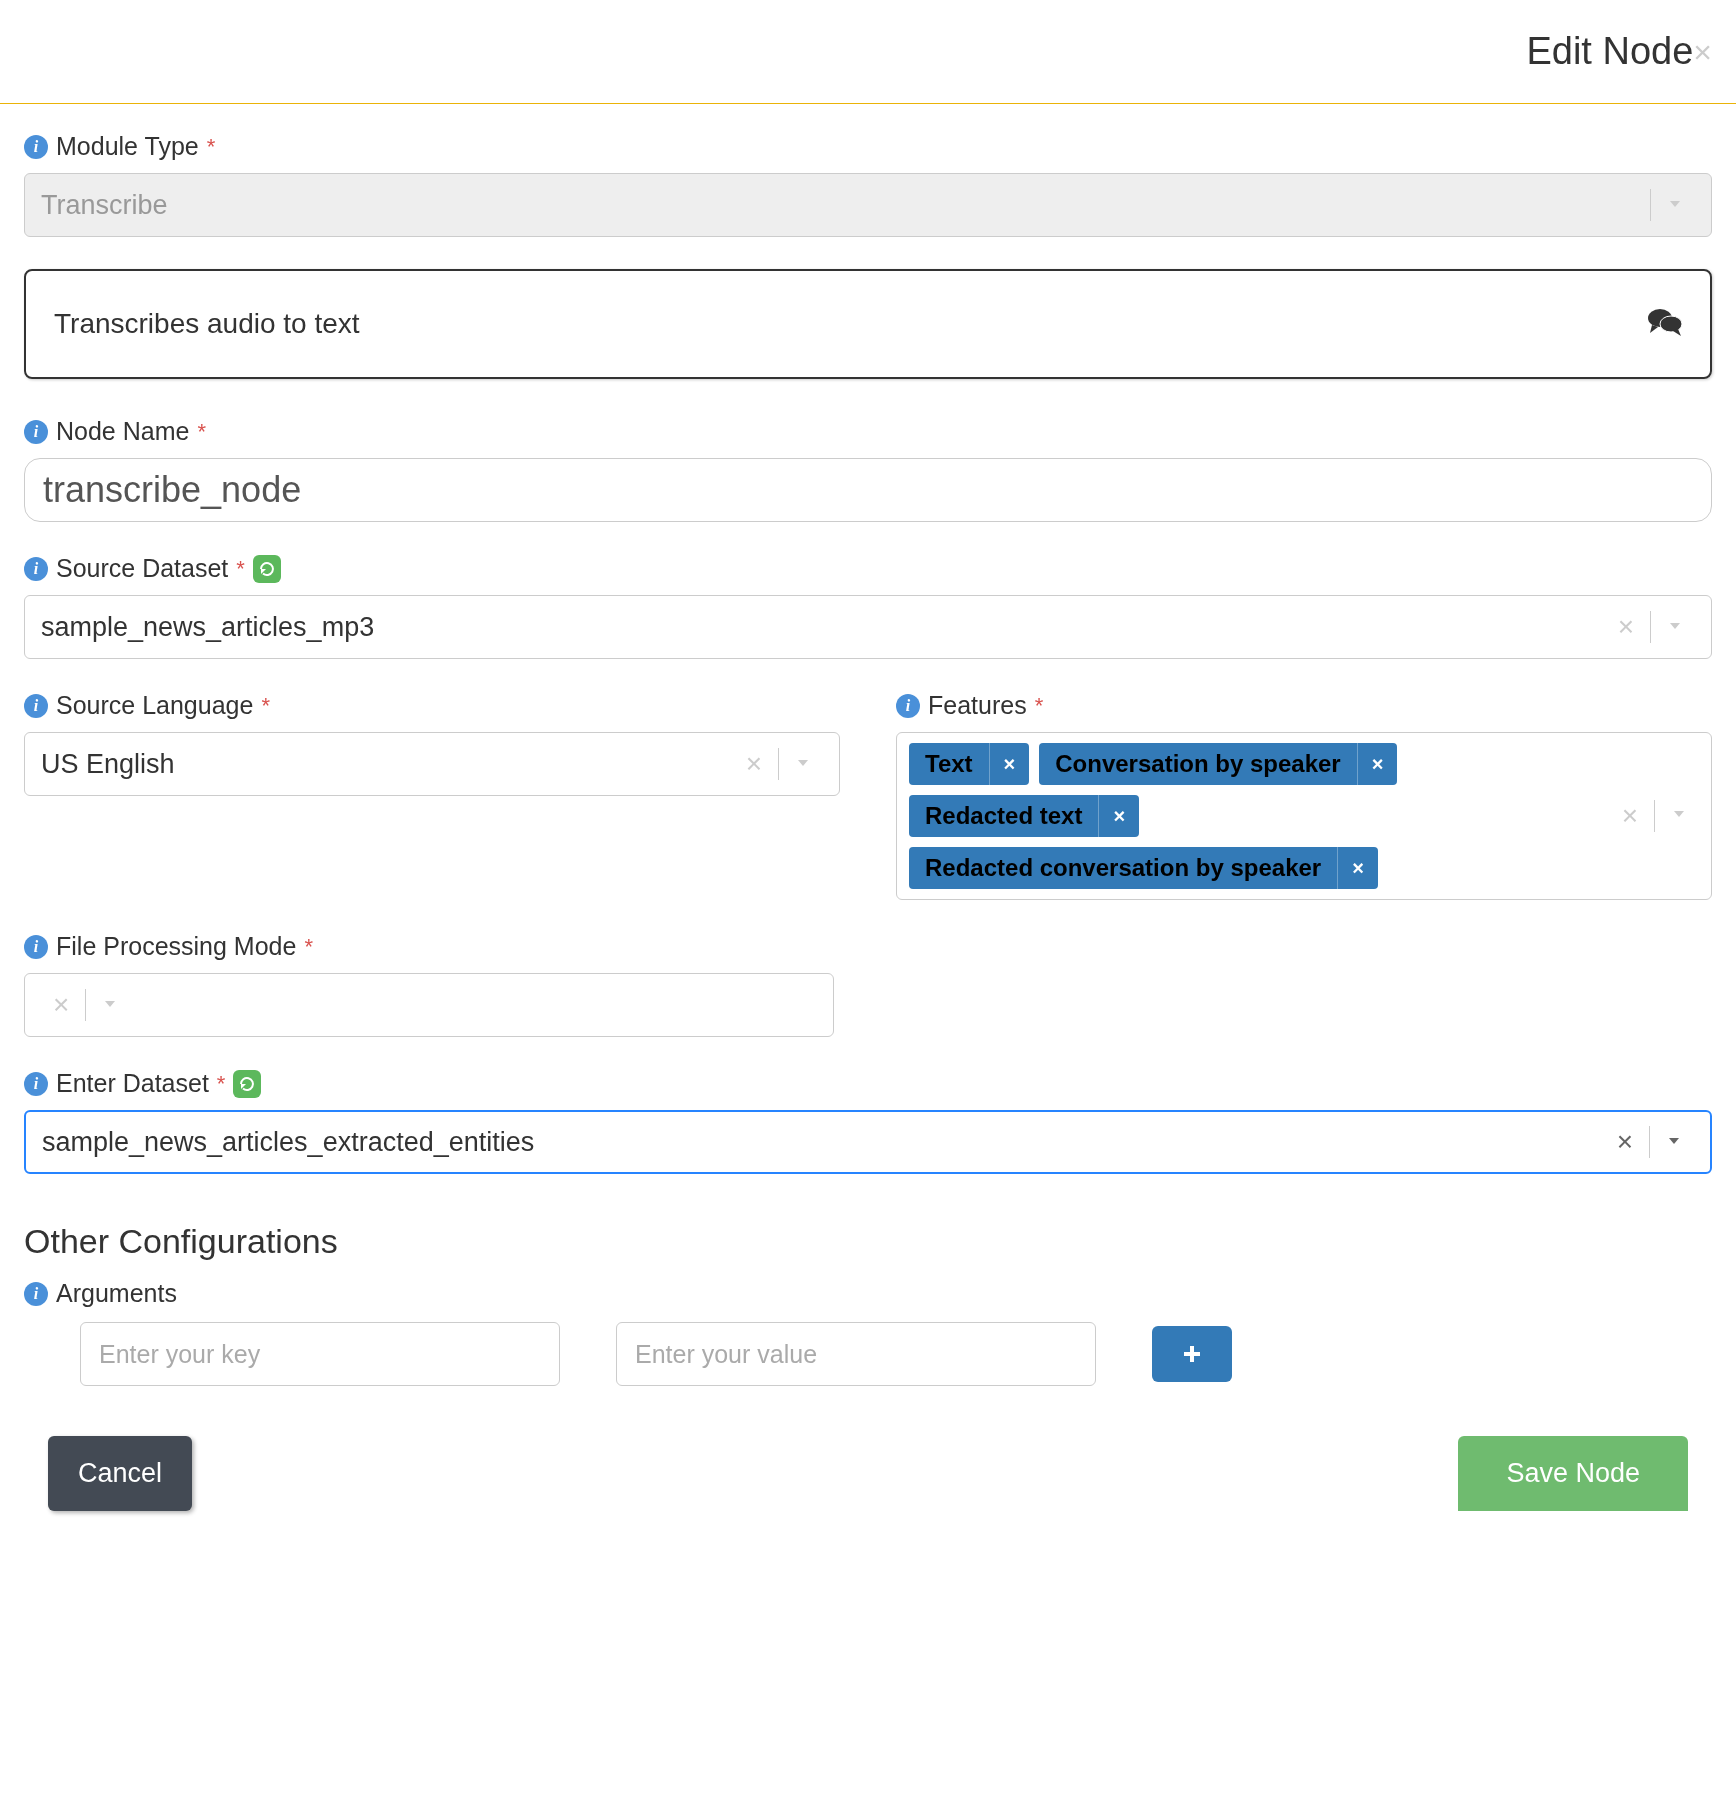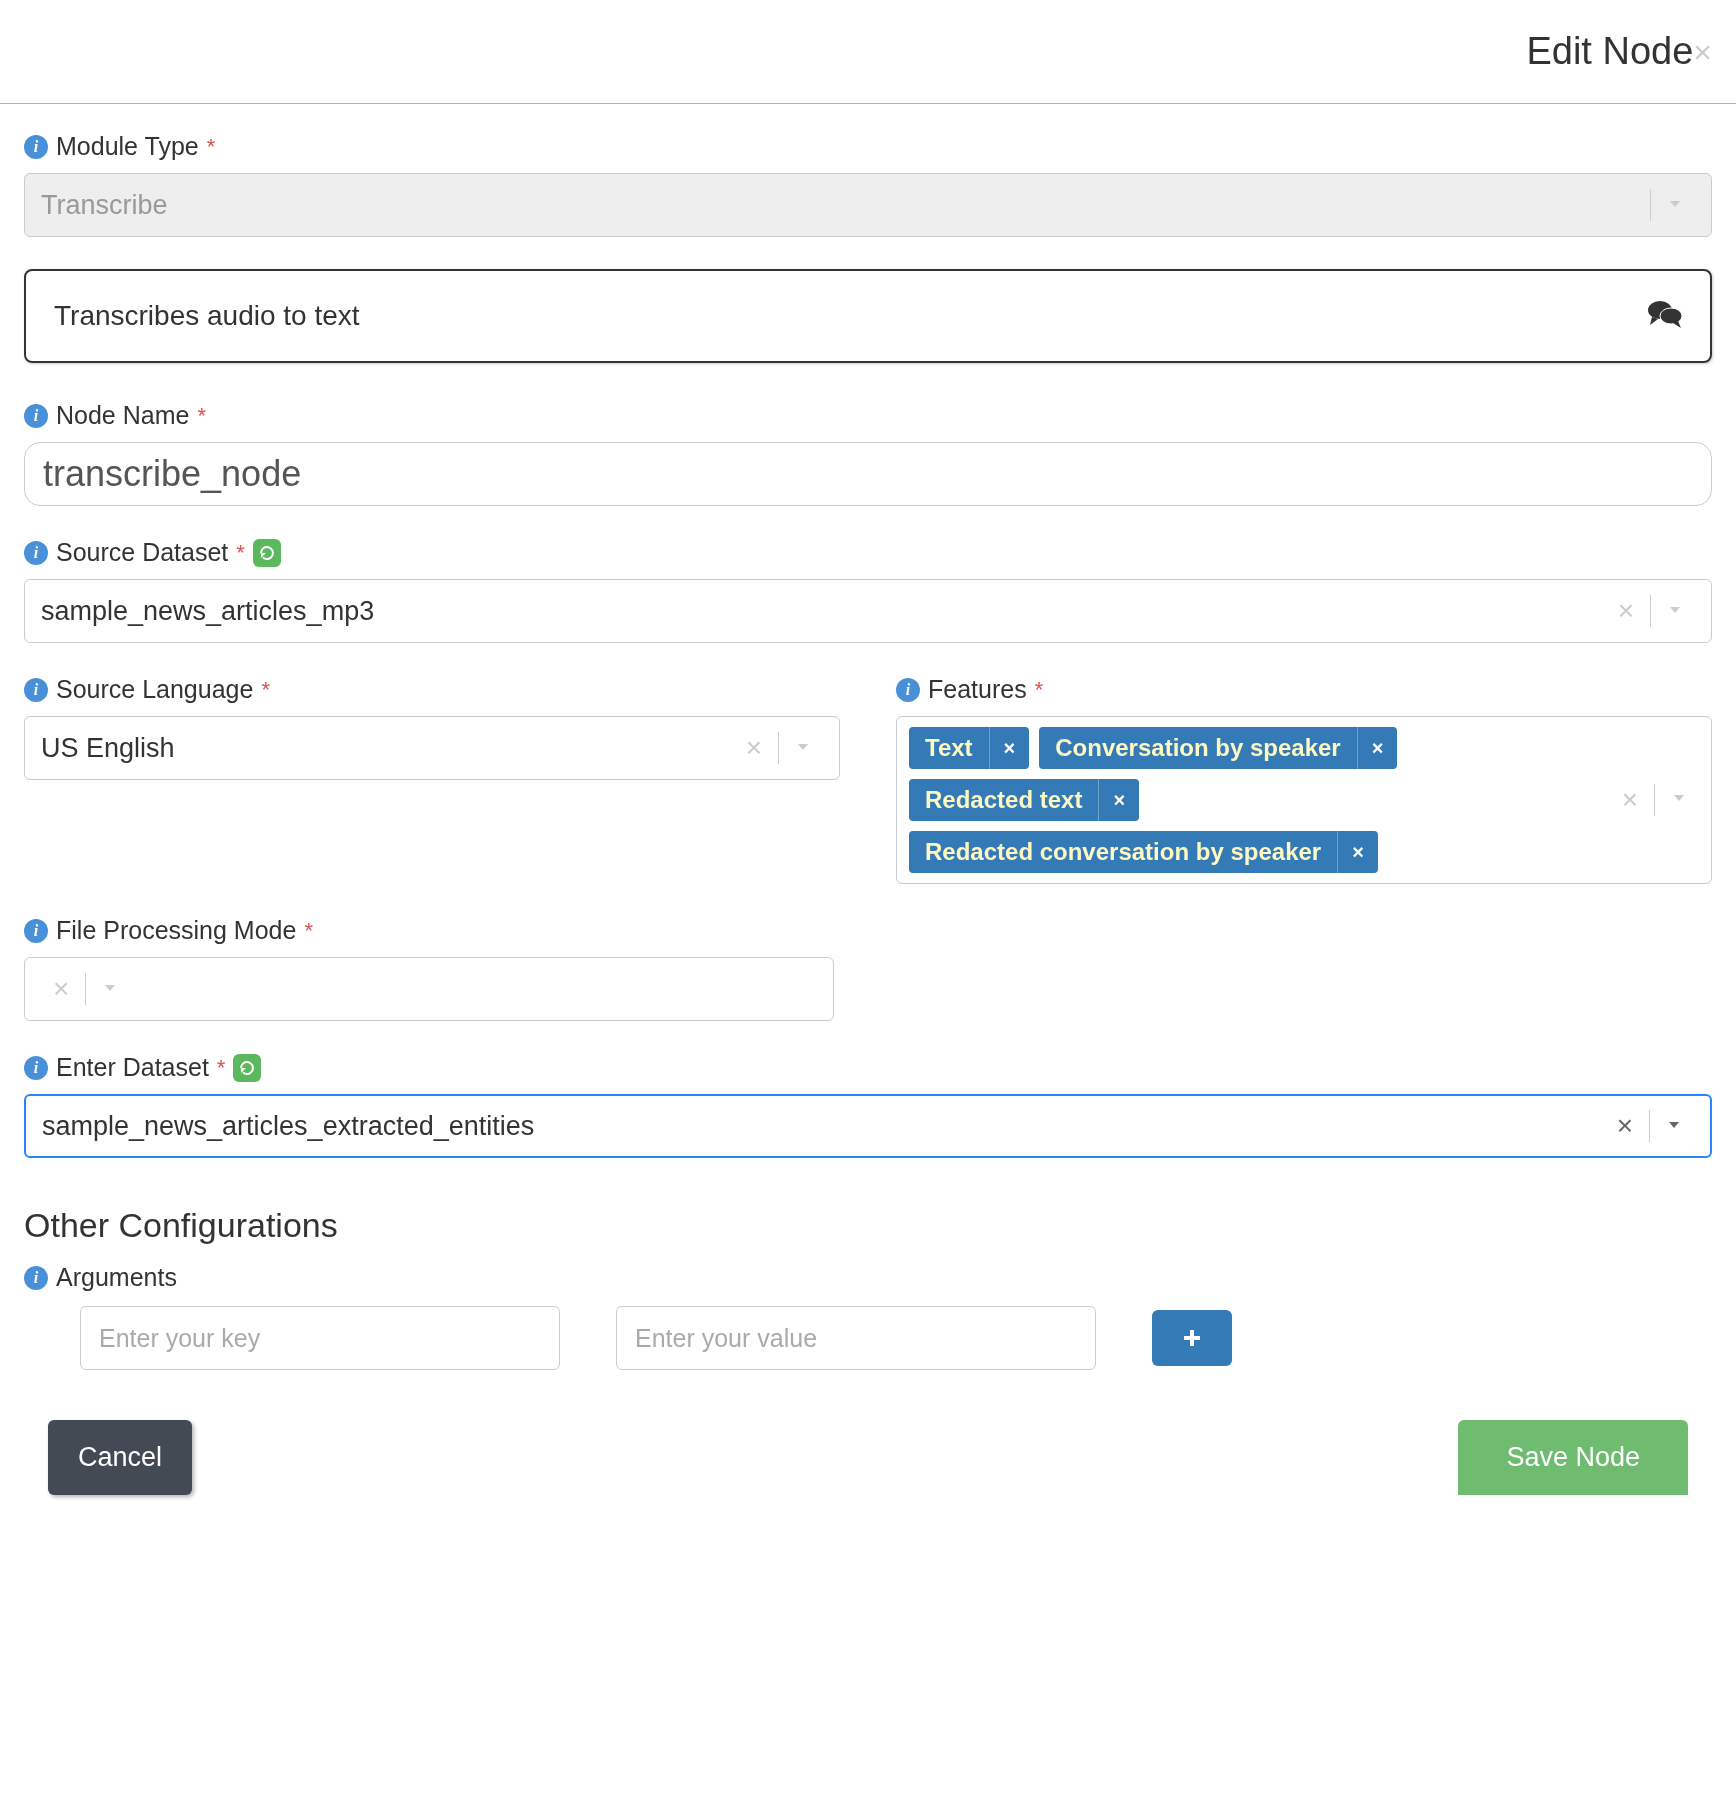--- a/index.html
+++ b/index.html
@@ -120,7 +120,7 @@
 .description-box {
   border: 2px solid #333;
   border-radius: 8px;
-  padding: 28px 28px;
+  padding: 36px 28px;
   display: flex;
   align-items: center;
   justify-content: space-between;

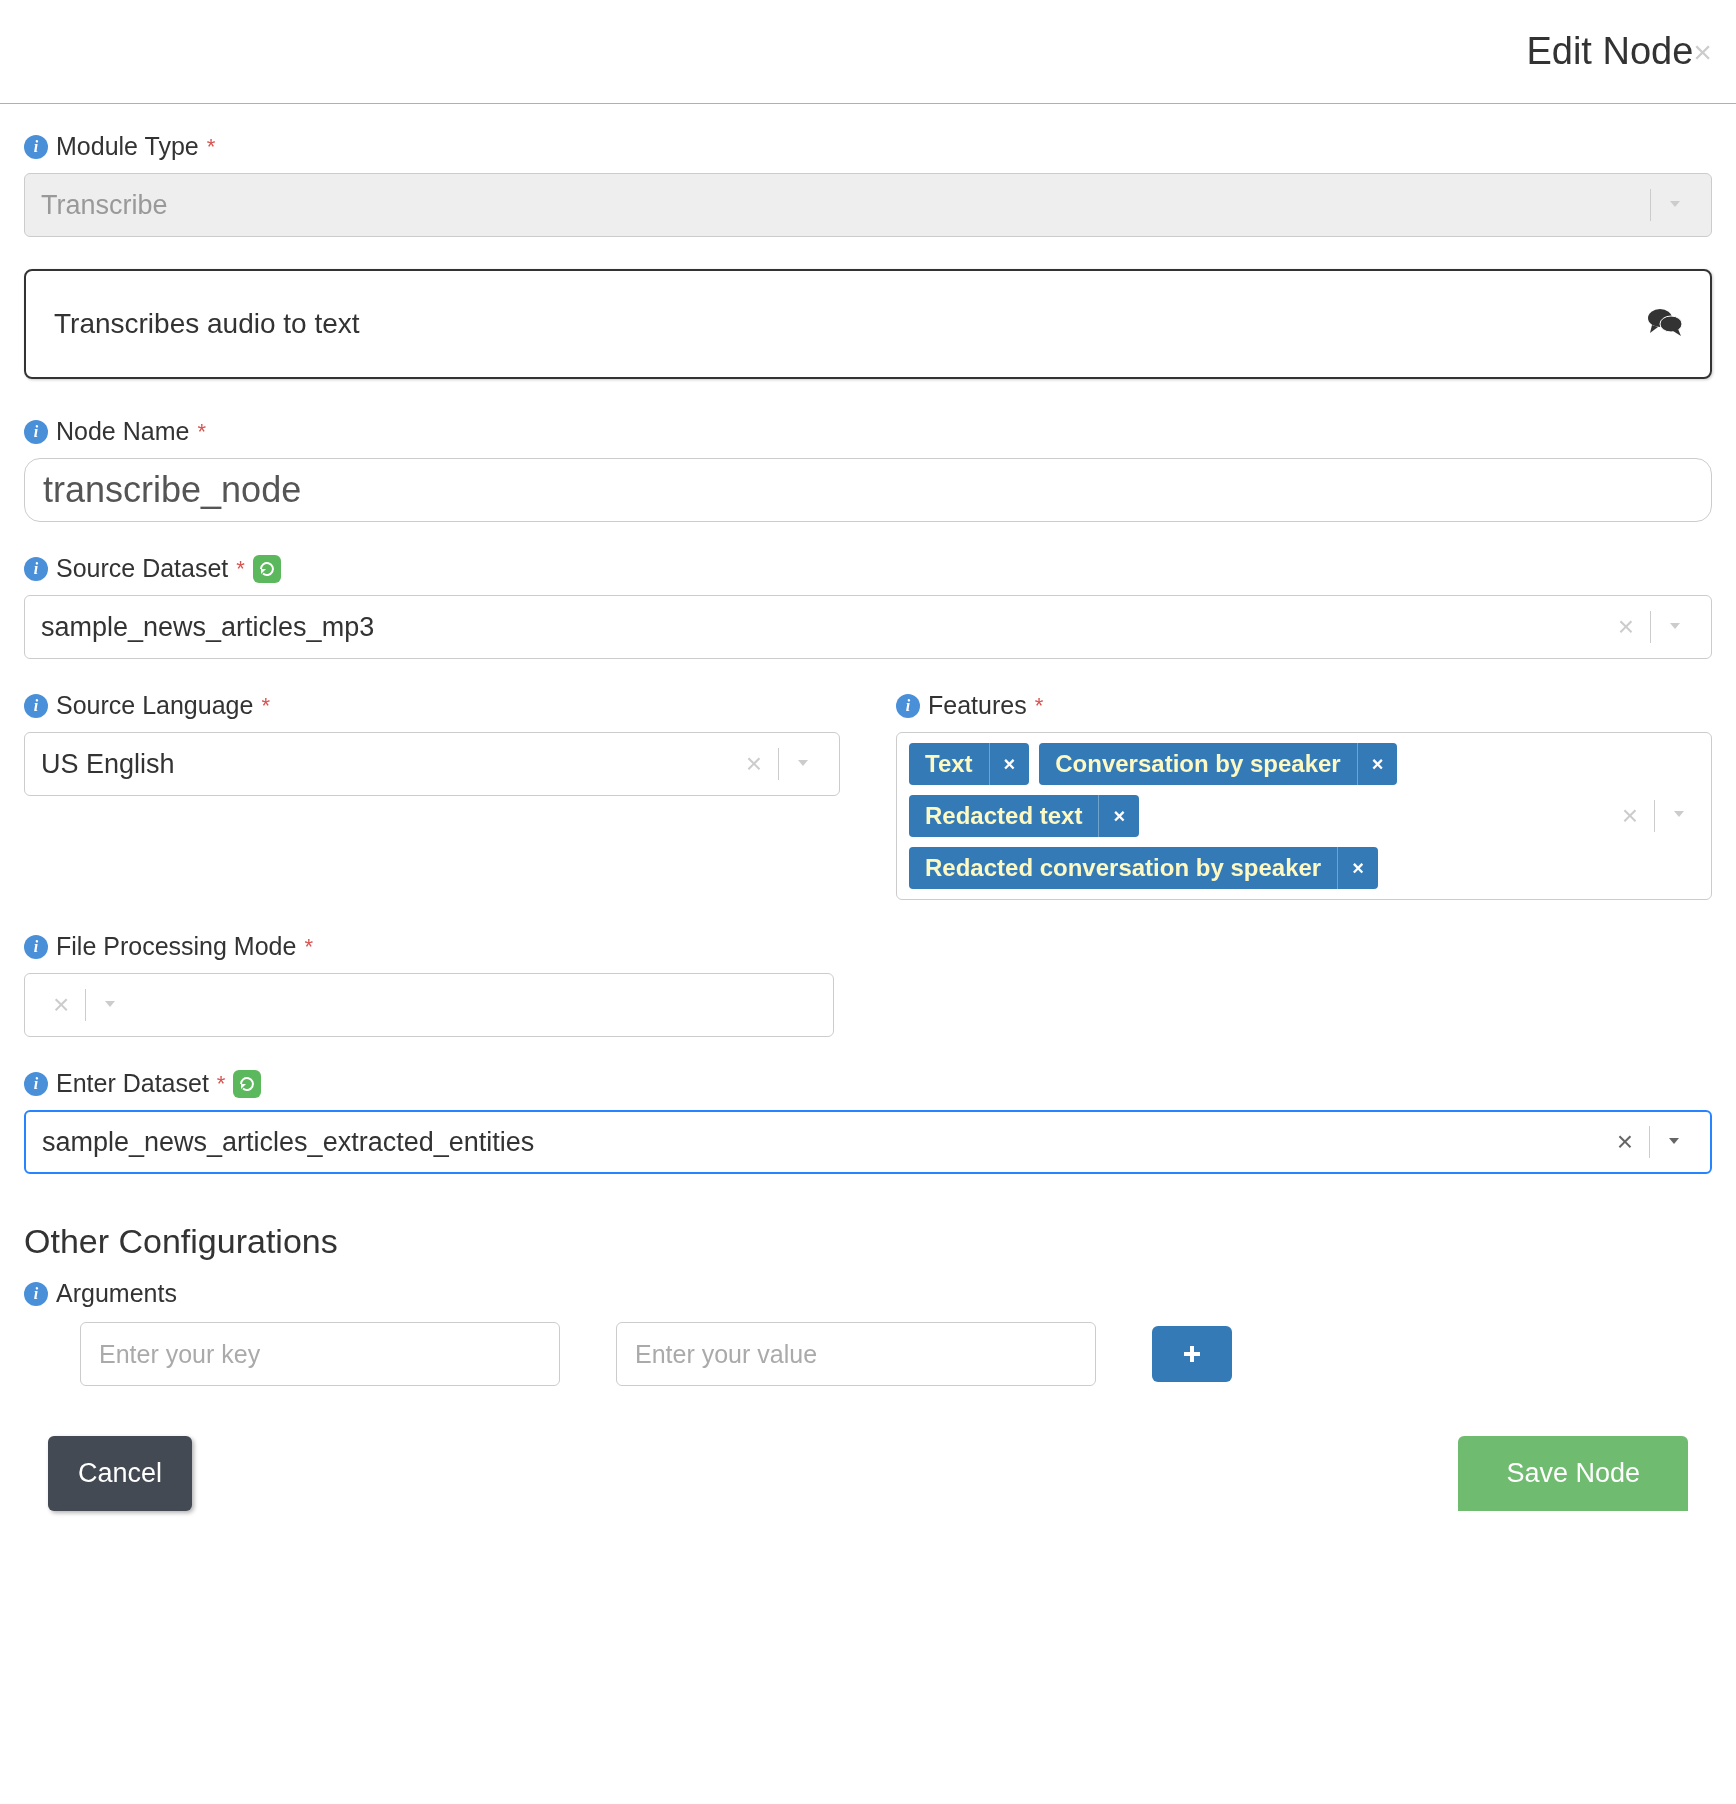--- a/index.html
+++ b/index.html
@@ -173,7 +173,7 @@
   height: 42px;
 }
 .tag-label {
-  color: #fef9c3;
+  color: #000000;
   font-size: 24px;
   font-weight: 600;
   padding: 0 16px;

